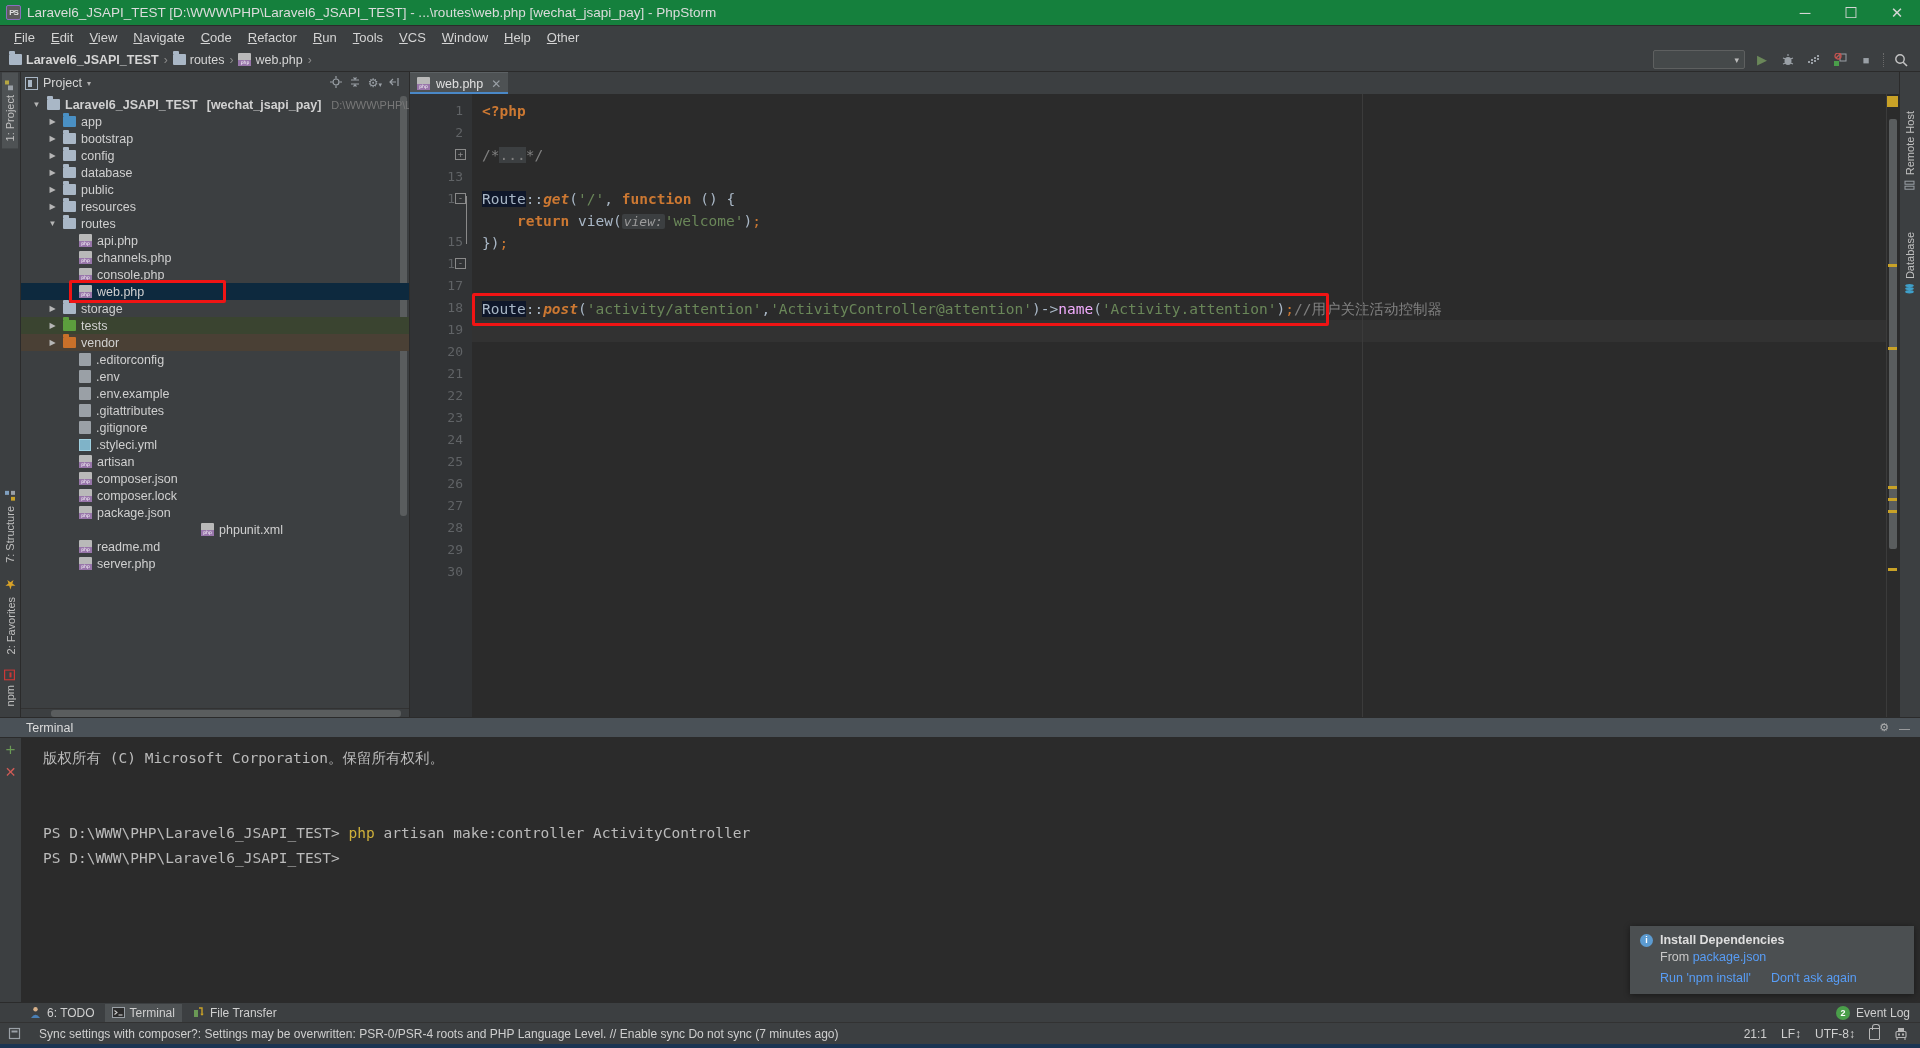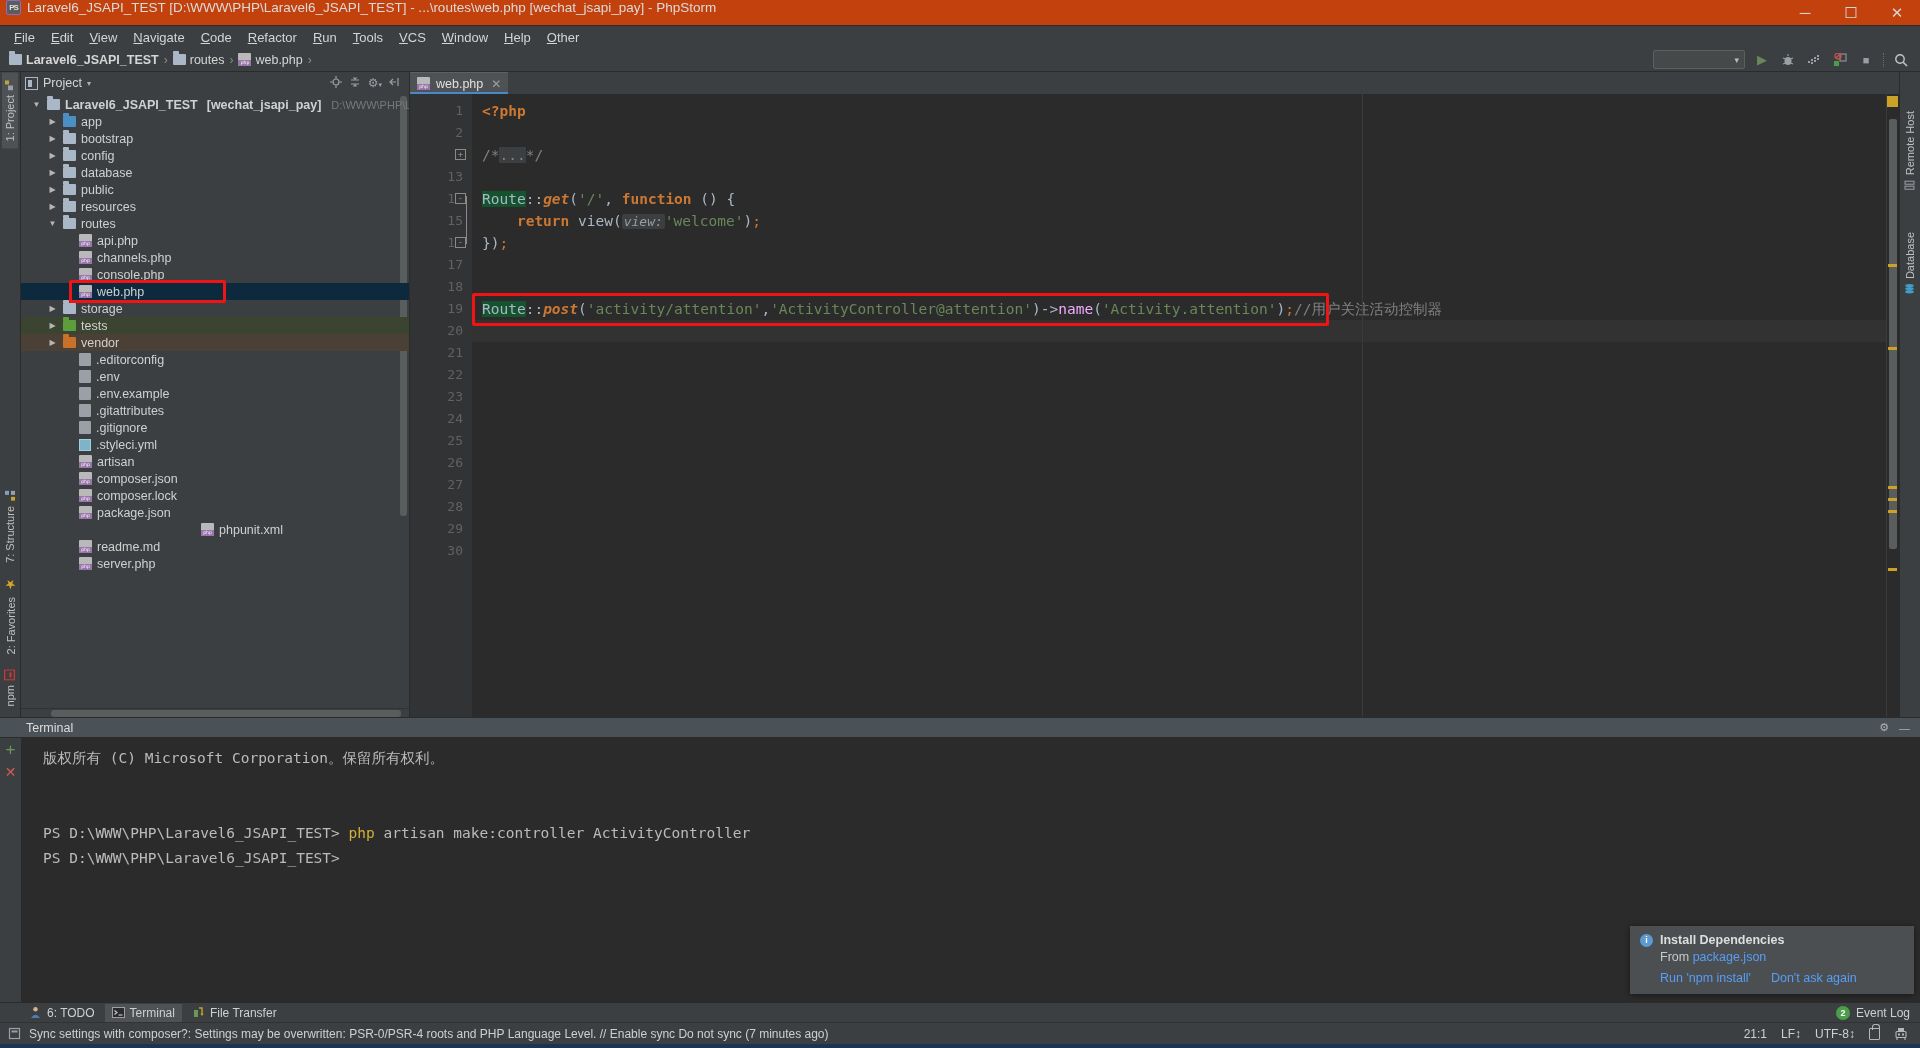--- a/index.html
+++ b/index.html
@@ -14,7 +14,7 @@
 
   
   .titlebar{
-    height:26px;background:#c2410c;display:flex;align-items:flex-start;
+    height:26px;background:#15803d;display:flex;align-items:center;
     border-bottom:1px solid #2b2b2b;flex:none;
   }
   .tb-icon{

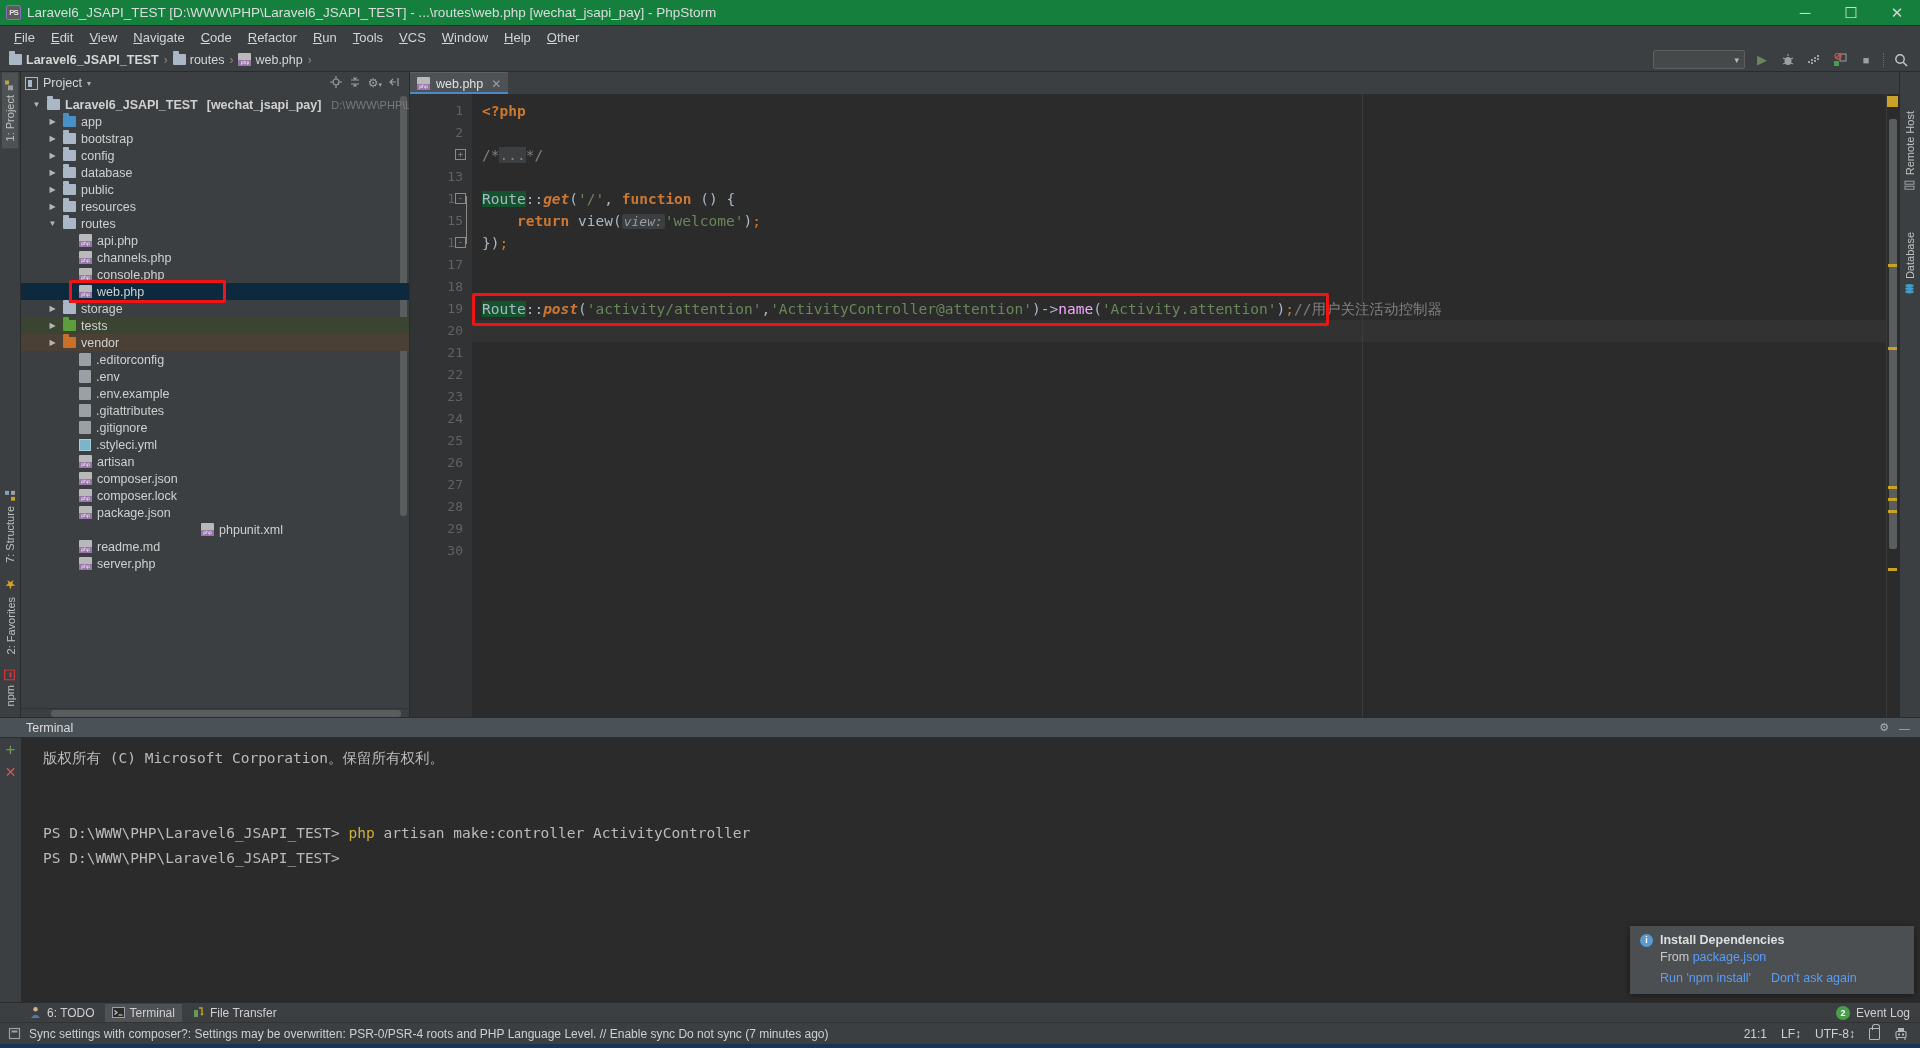--- a/index.html
+++ b/index.html
@@ -114,7 +114,7 @@
   .ccur{background:#323232;}
   .kw{color:#cc7832;font-weight:bold;}
   .kw-i{color:#cc7832;font-style:italic;font-weight:bold;}
-  .cls-hl{background:#14532d;color:#a9b7c6;}
+  .cls-hl{background:#0f172a;color:#a9b7c6;}
   .str{color:#6a8759;}
   .pun{color:#a9b7c6;}
   .semi{color:#cc7832;}

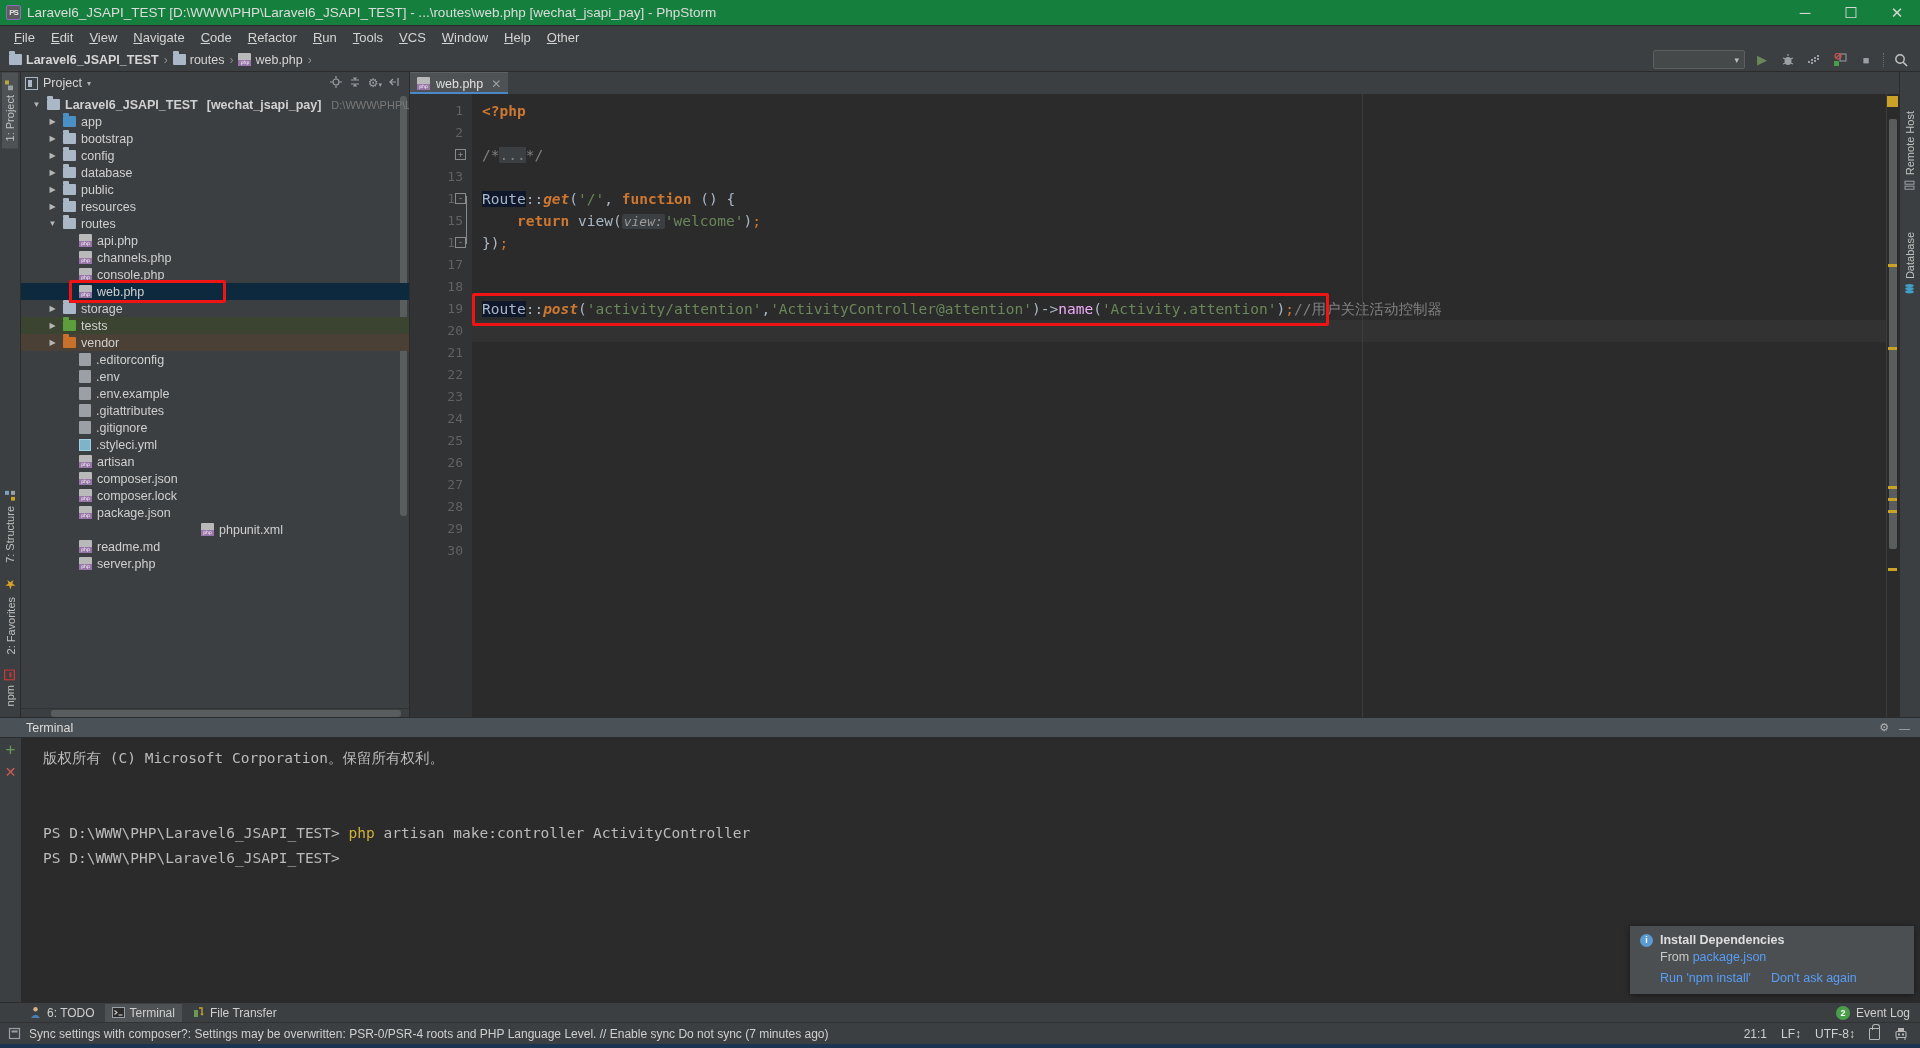--- a/index.html
+++ b/index.html
@@ -495,7 +495,7 @@
             <div class="gln" style="position: relative;">3<span class="fold fold-box" style="top: 5px;">+</span></div>
             <div class="gln" style="position: relative;">13</div>
             <div class="gln" style="position: relative;">14<span class="fold fold-box" style="top: 5px;">-</span></div>
-            <div class="gln" style="position: relative;">15</div>
+            <div class="gln" style="position: relative; margin-top: 21px;">15</div>
             <div class="gln" style="position: relative;">16<span class="fold fold-box" style="top: 5px;">-</span></div>
             <div class="gln" style="position: relative;">17</div>
             <div class="gln" style="position: relative;">18</div>

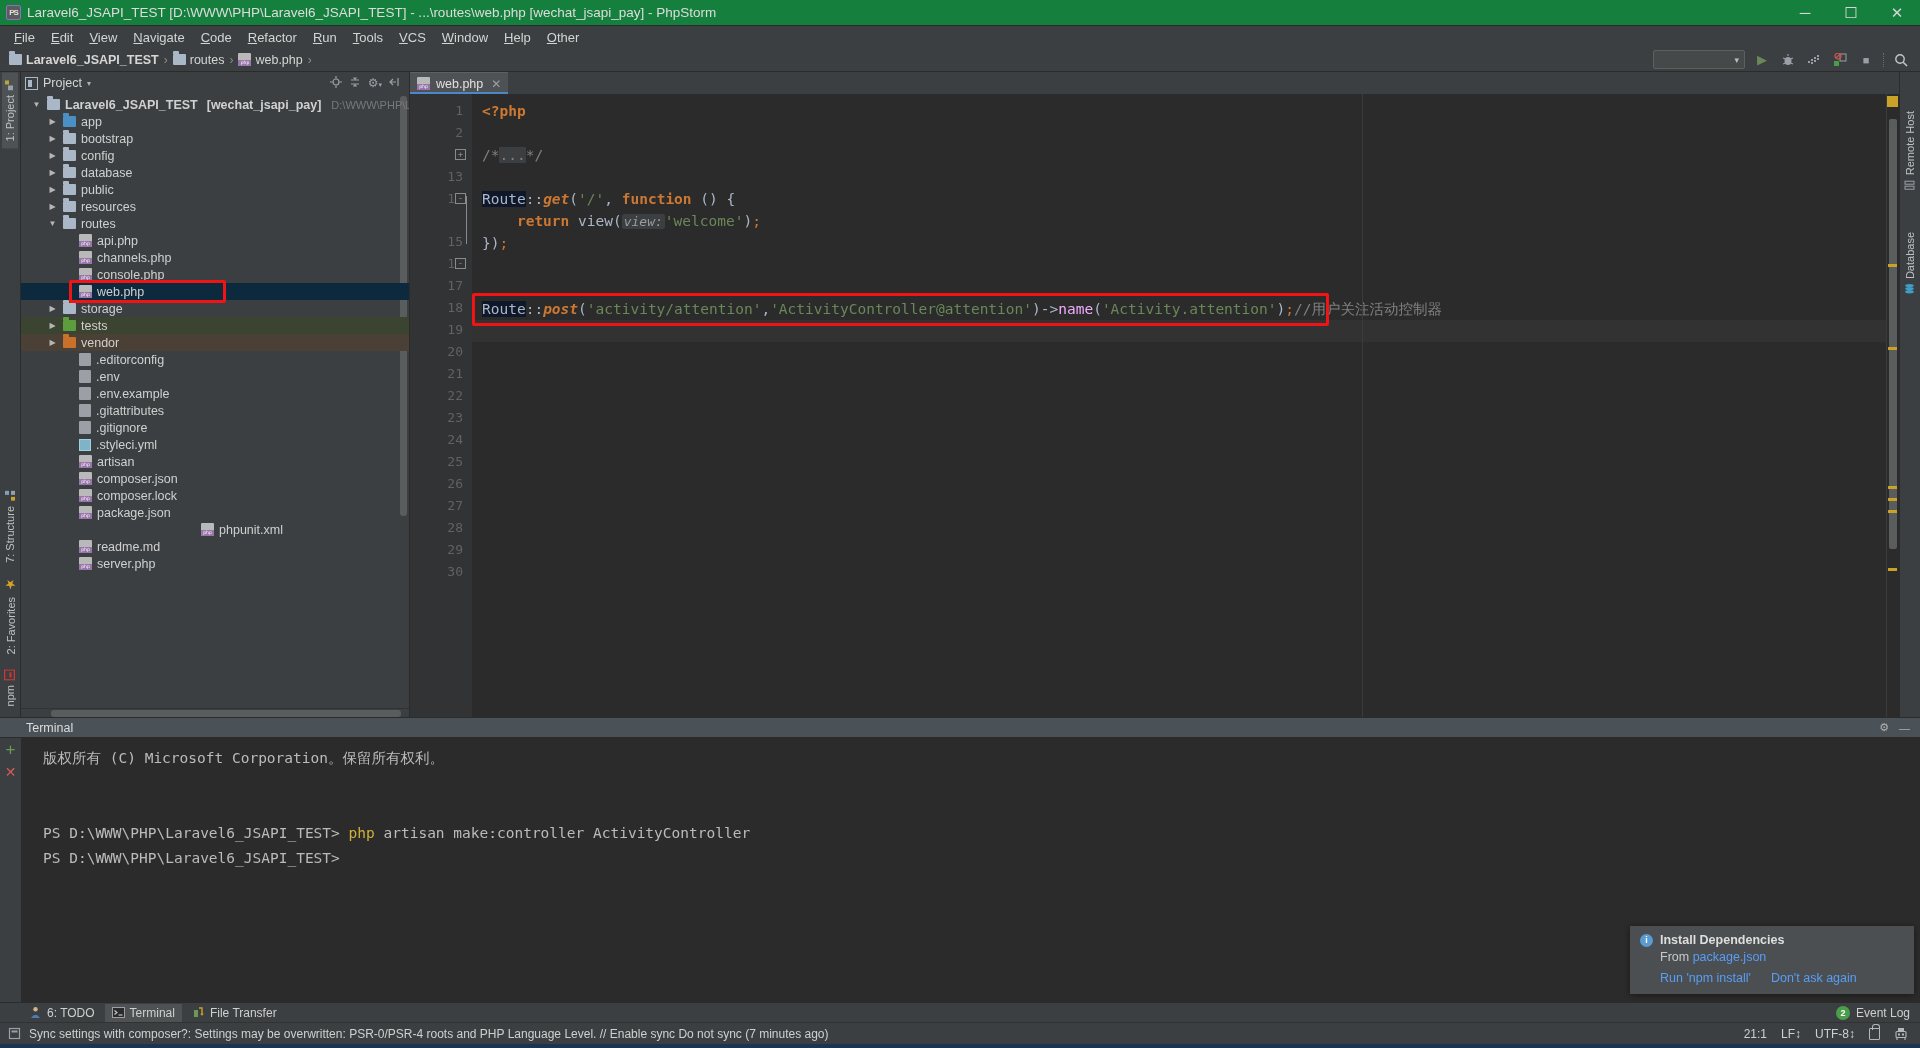--- a/index.html
+++ b/index.html
@@ -170,7 +170,7 @@
   .tw-right{margin-left:auto;display:flex;align-items:center;gap:6px;padding-right:10px;font-size:12px;color:#cfcfcf;}
   .badge{width:14px;height:14px;border-radius:50%;background:#4a9e4a;color:#fff;font-size:9px;
          display:flex;align-items:center;justify-content:center;font-weight:bold;}
-  .statusbar{height:22px;background:#3c3f41;display:flex;align-items:center;padding-left:8px;gap:8px;flex:none;
+  .statusbar{height:22px;background:#3c3f41;display:flex;align-items:center;padding-left:8px;gap:18px;flex:none;
              border-top:1px solid #323232;font-size:12px;color:#cfcfcf;}
   .sb-right{margin-left:auto;display:flex;align-items:center;gap:14px;padding-right:12px;}
   .lock{width:11px;height:12px;border:1.4px solid #b6b6b6;border-radius:1px;position:relative;}

